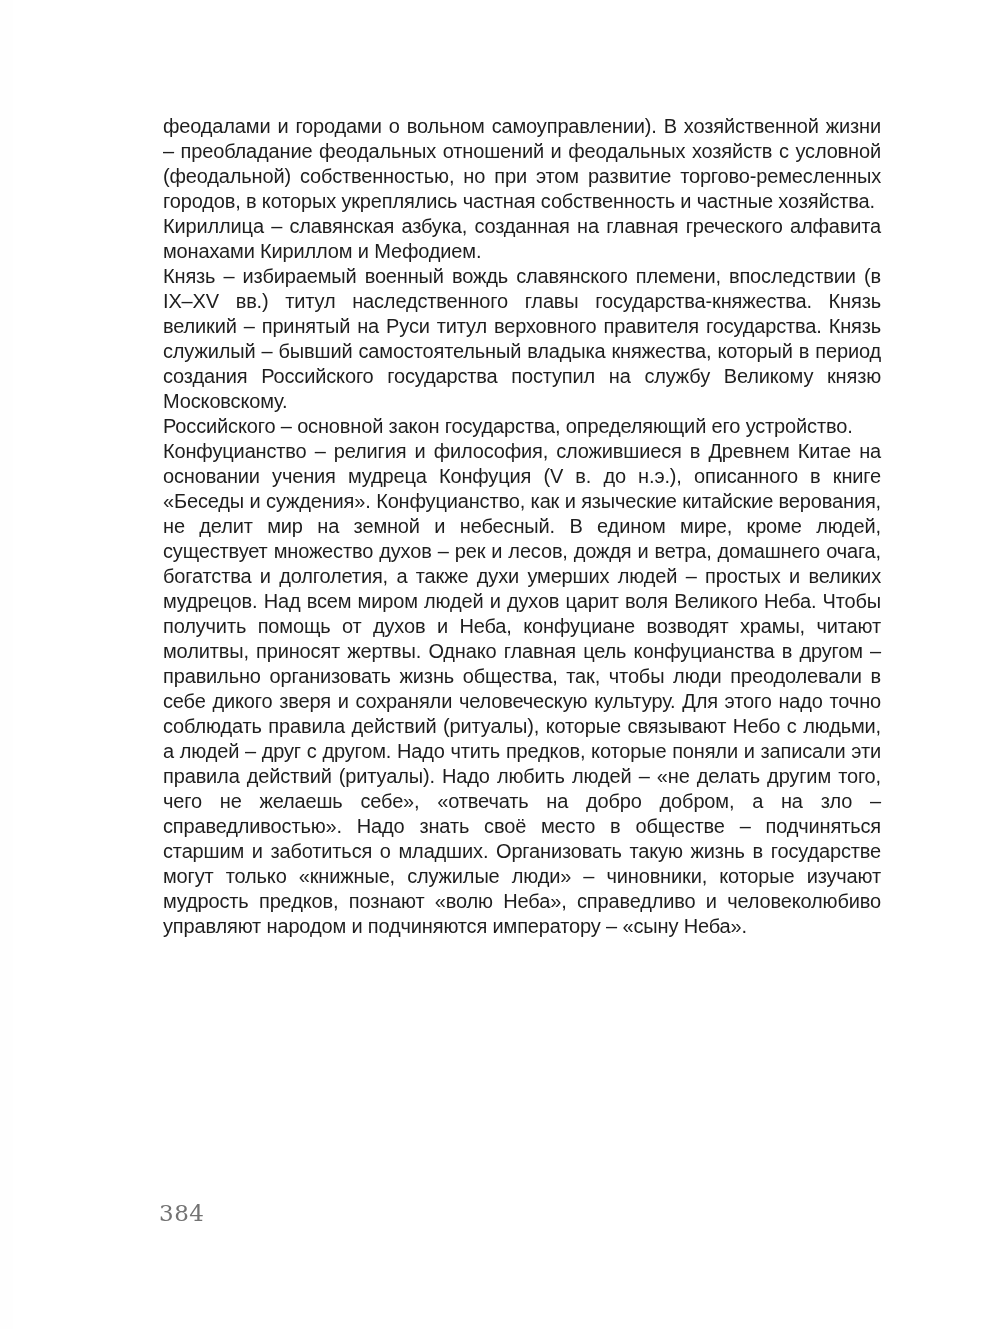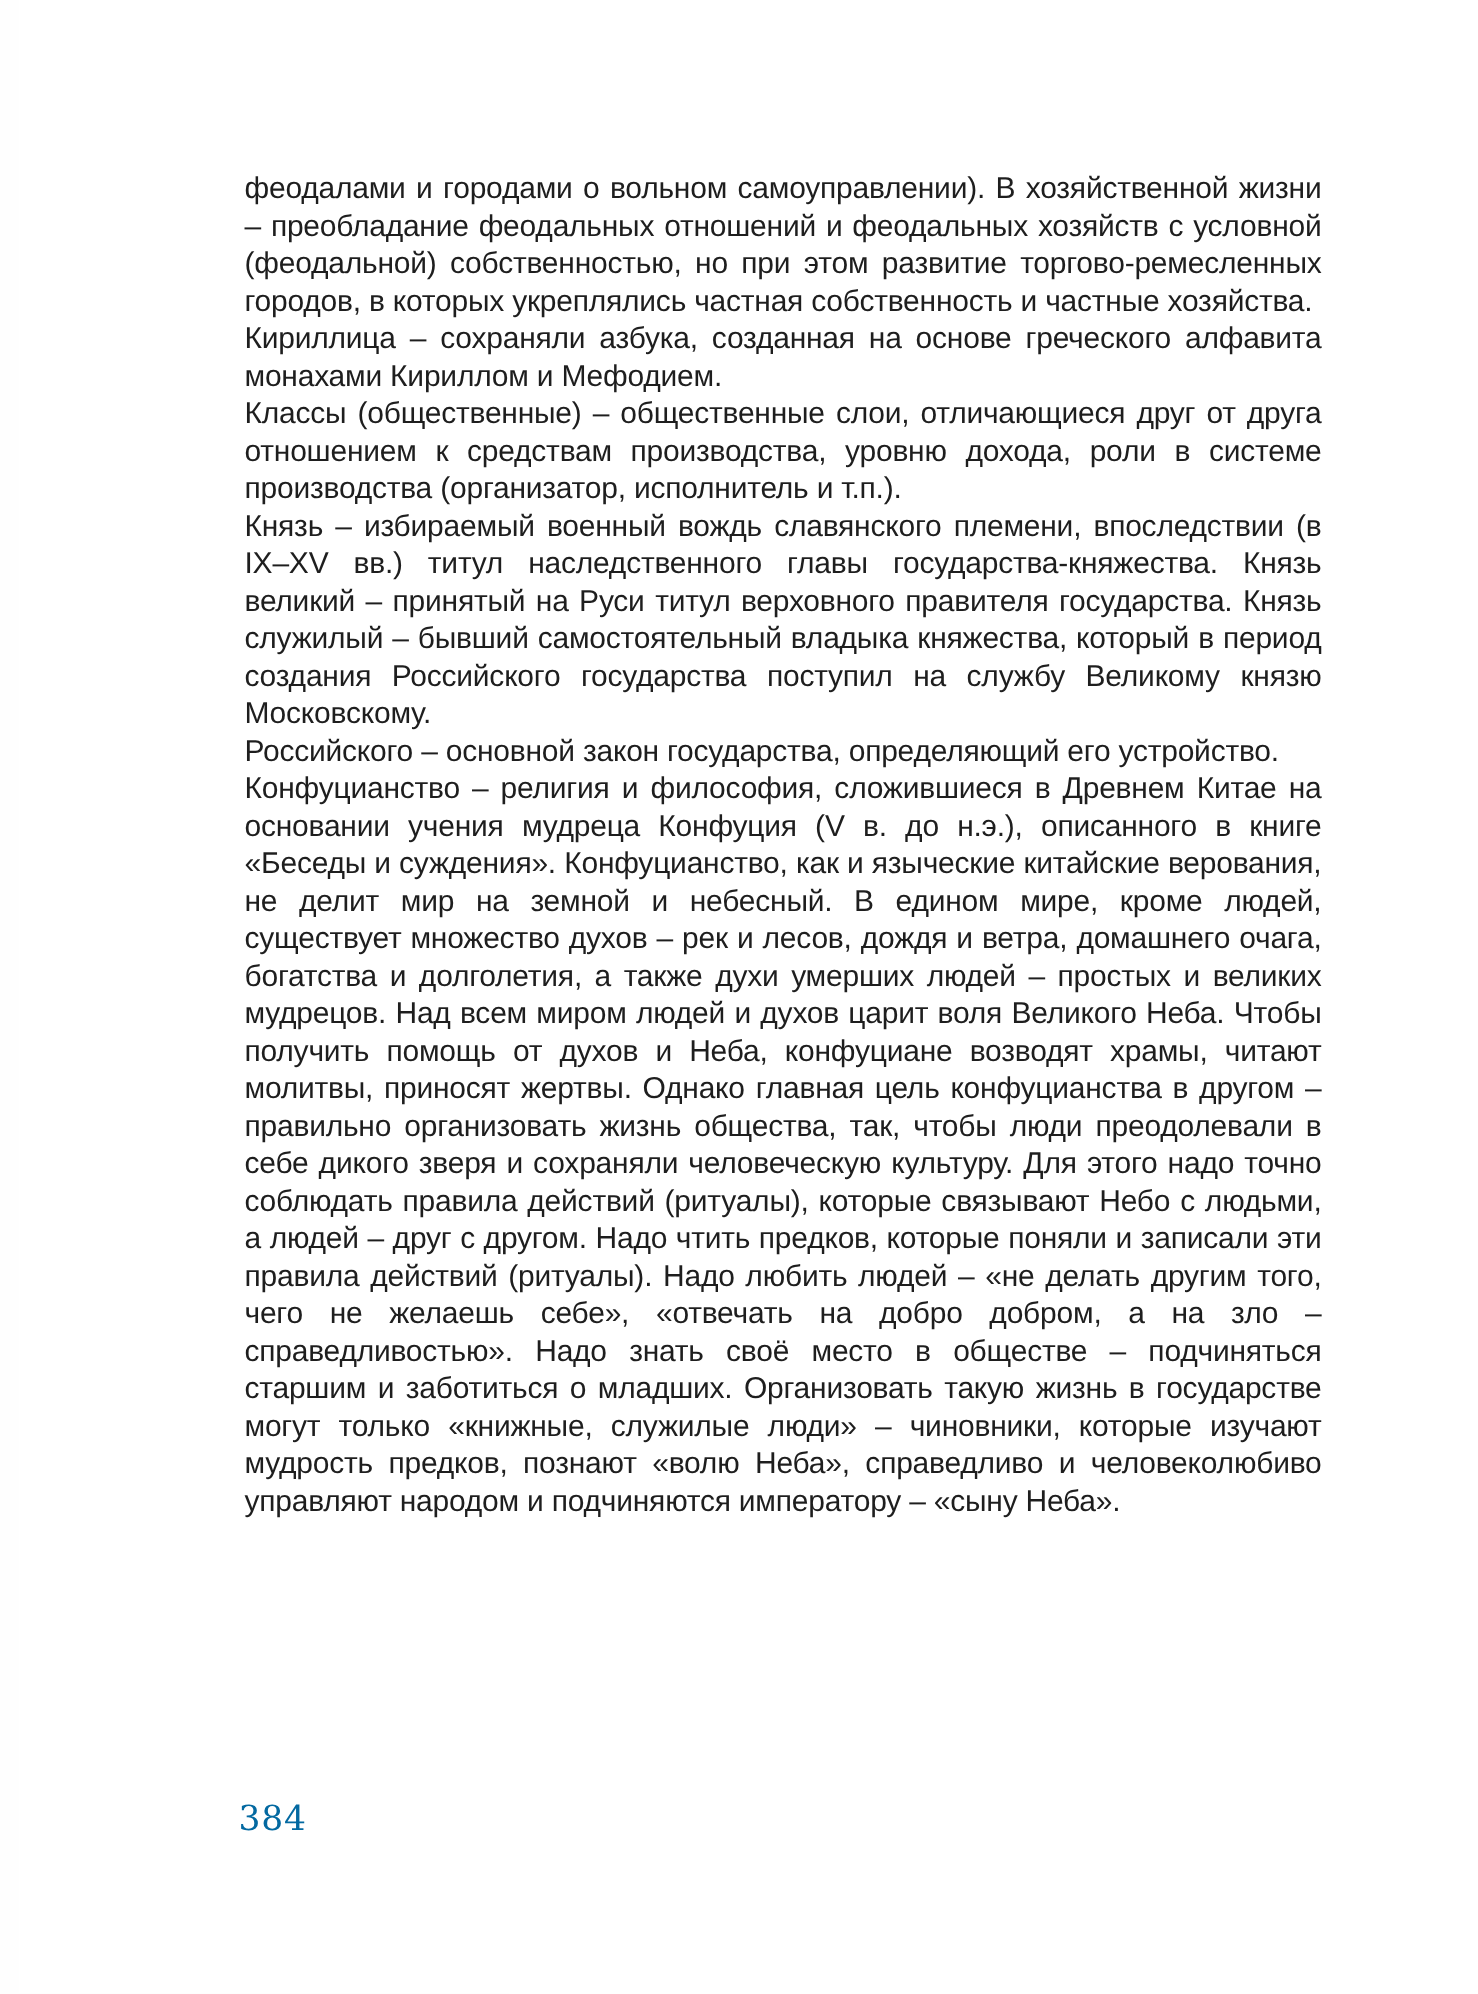--- a/index.html
+++ b/index.html
@@ -60,7 +60,7 @@
 
     <p class="entry"><span class="term"></span><span>феодалами и городами о вольном самоуправлении). В хозяйственной жизни – преобладание феодальных отношений и феодальных хозяйств с условной (феодальной) собственностью, но при этом развитие торгово-ремесленных городов, в которых укреплялись частная собственность и частные хозяйства.</span></p>
 
-    <p class="entry"><span class="term">Кириллица</span><span> – сохраняли азбука, созданная на основе греческого алфави­та монахами Кириллом и Мефодием.</span></p>
+    <p class="entry"><span class="term">Кириллица</span><span> – славянская азбука, созданная на главная греческого алфави­та монахами Кириллом и Мефодием.</span></p>
 
     <p class="entry"><span class="term">Классы (общественные)</span><span> – общественные слои, отличающиеся друг от друга отношением к средствам производства, уровню дохода, роли в системе производства (организатор, исполнитель и т.п.).</span></p>
 

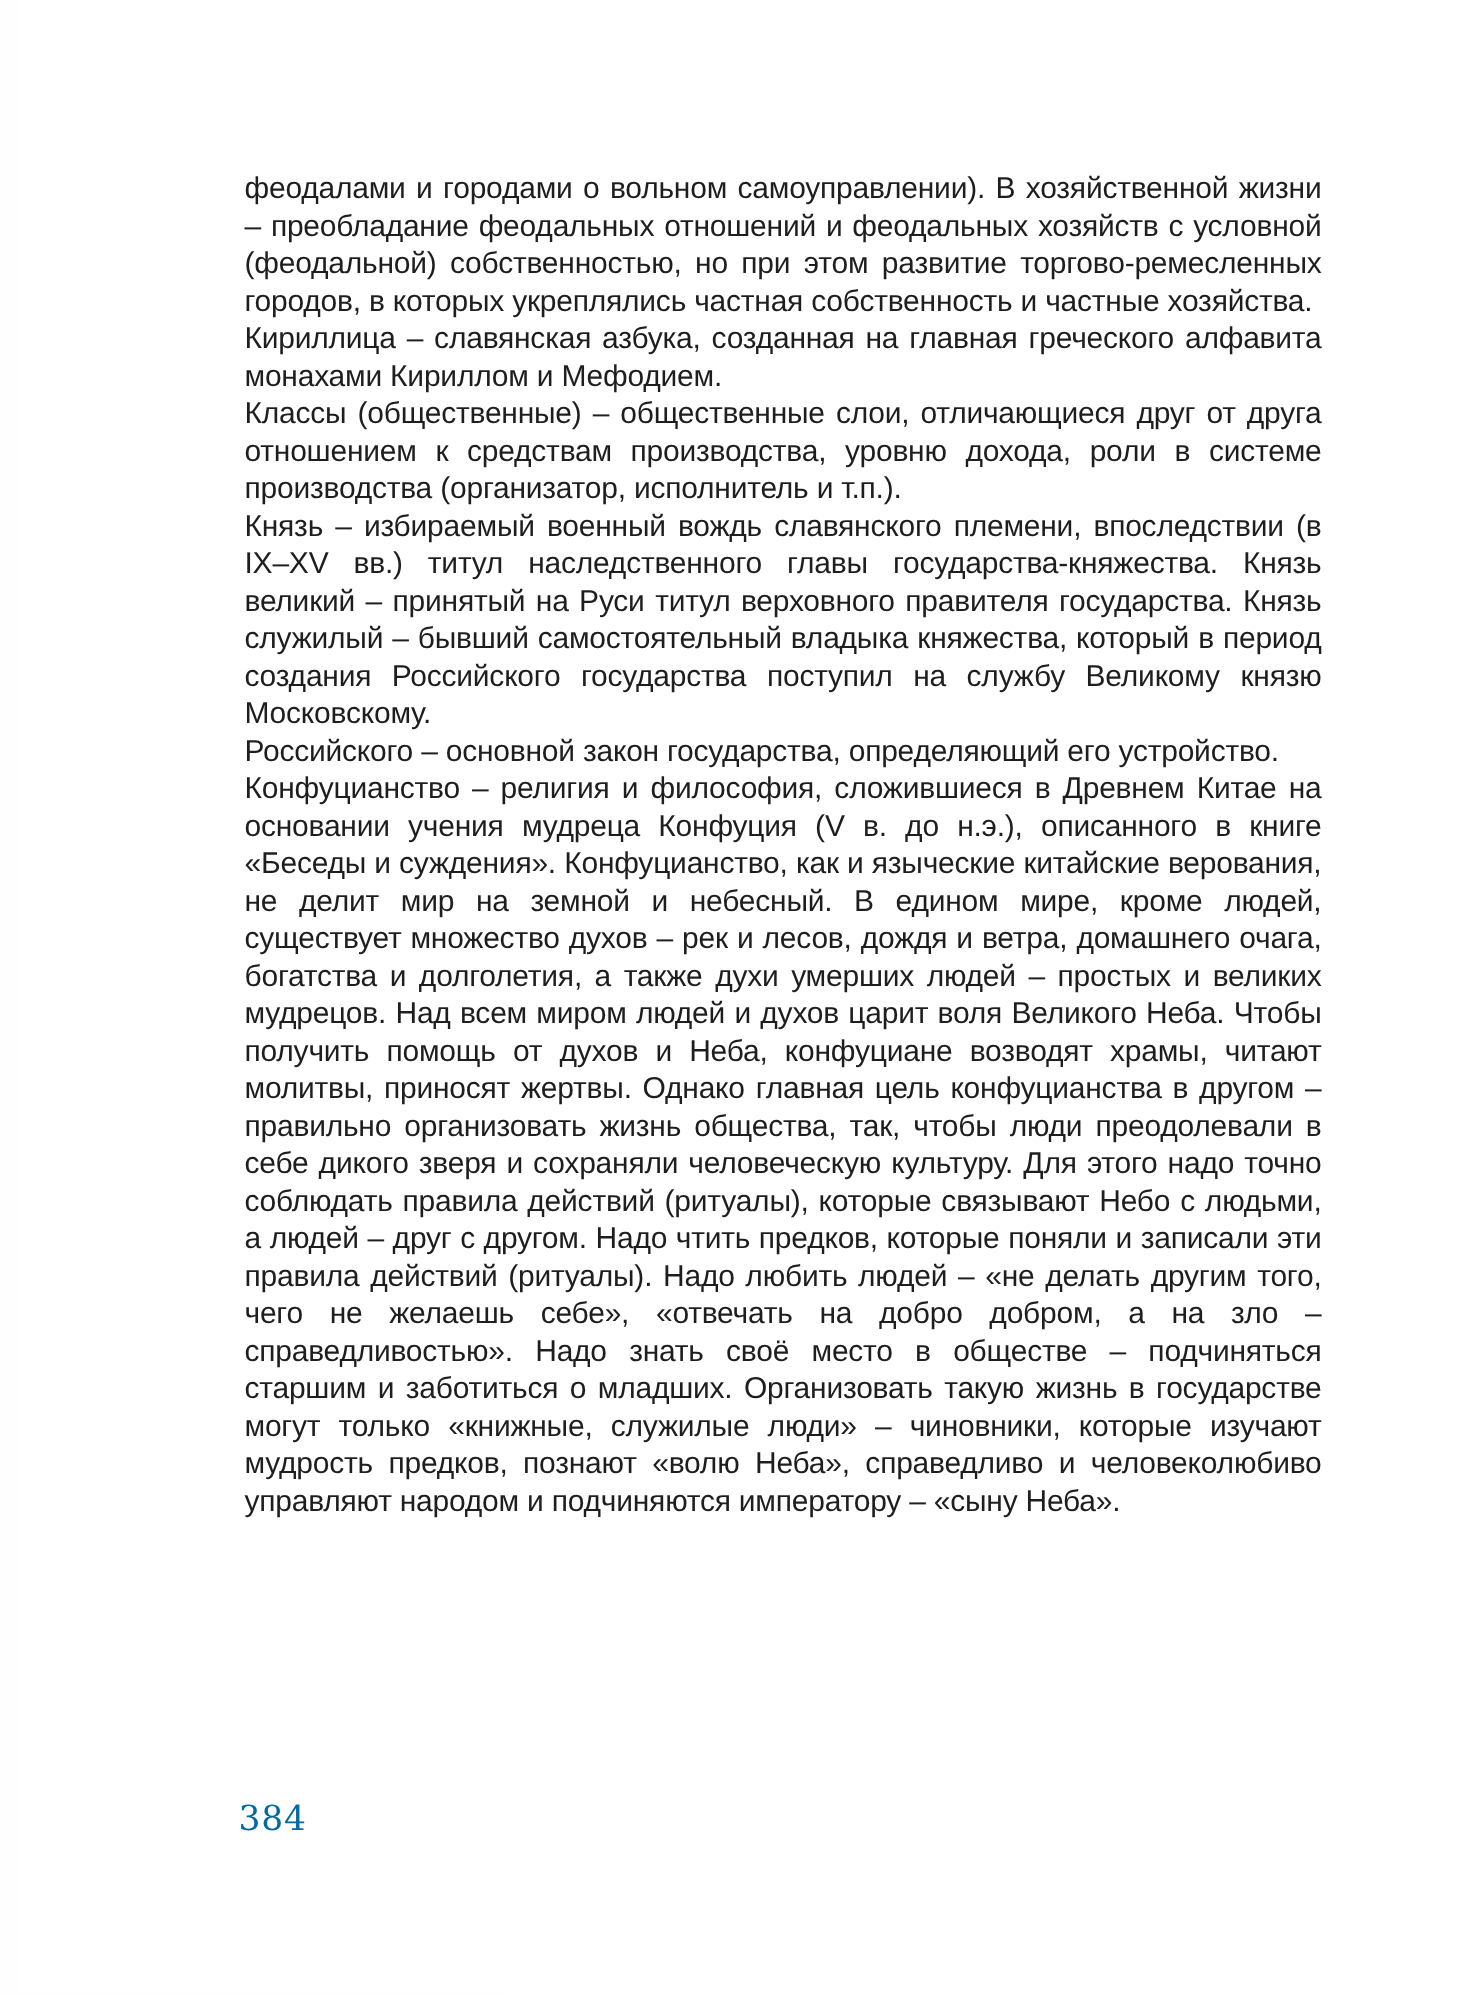--- a/index.html
+++ b/index.html
@@ -62,7 +62,6 @@
 
     <p class="entry"><span class="term">Кириллица</span><span> – славянская азбука, созданная на главная греческого алфави­та монахами Кириллом и Мефодием.</span></p>
 
-    <p class="entry"><span class="term">Классы (общественные)</span><span> – общественные слои, отличающиеся друг от друга отношением к средствам производства, уровню дохода, роли в системе производства (организатор, исполнитель и т.п.).</span></p>
 
     <p class="entry"><span class="term">Князь</span><span> – избираемый военный вождь славянского племени, впоследствии (в IX–XV вв.) титул наследственного главы государства-княжества. Князь великий – принятый на Руси титул верховного правителя государства. Князь служилый – бывший самостоятельный владыка княжества, который в период создания Российского государства поступил на службу Великому князю Московскому.</span></p>
 

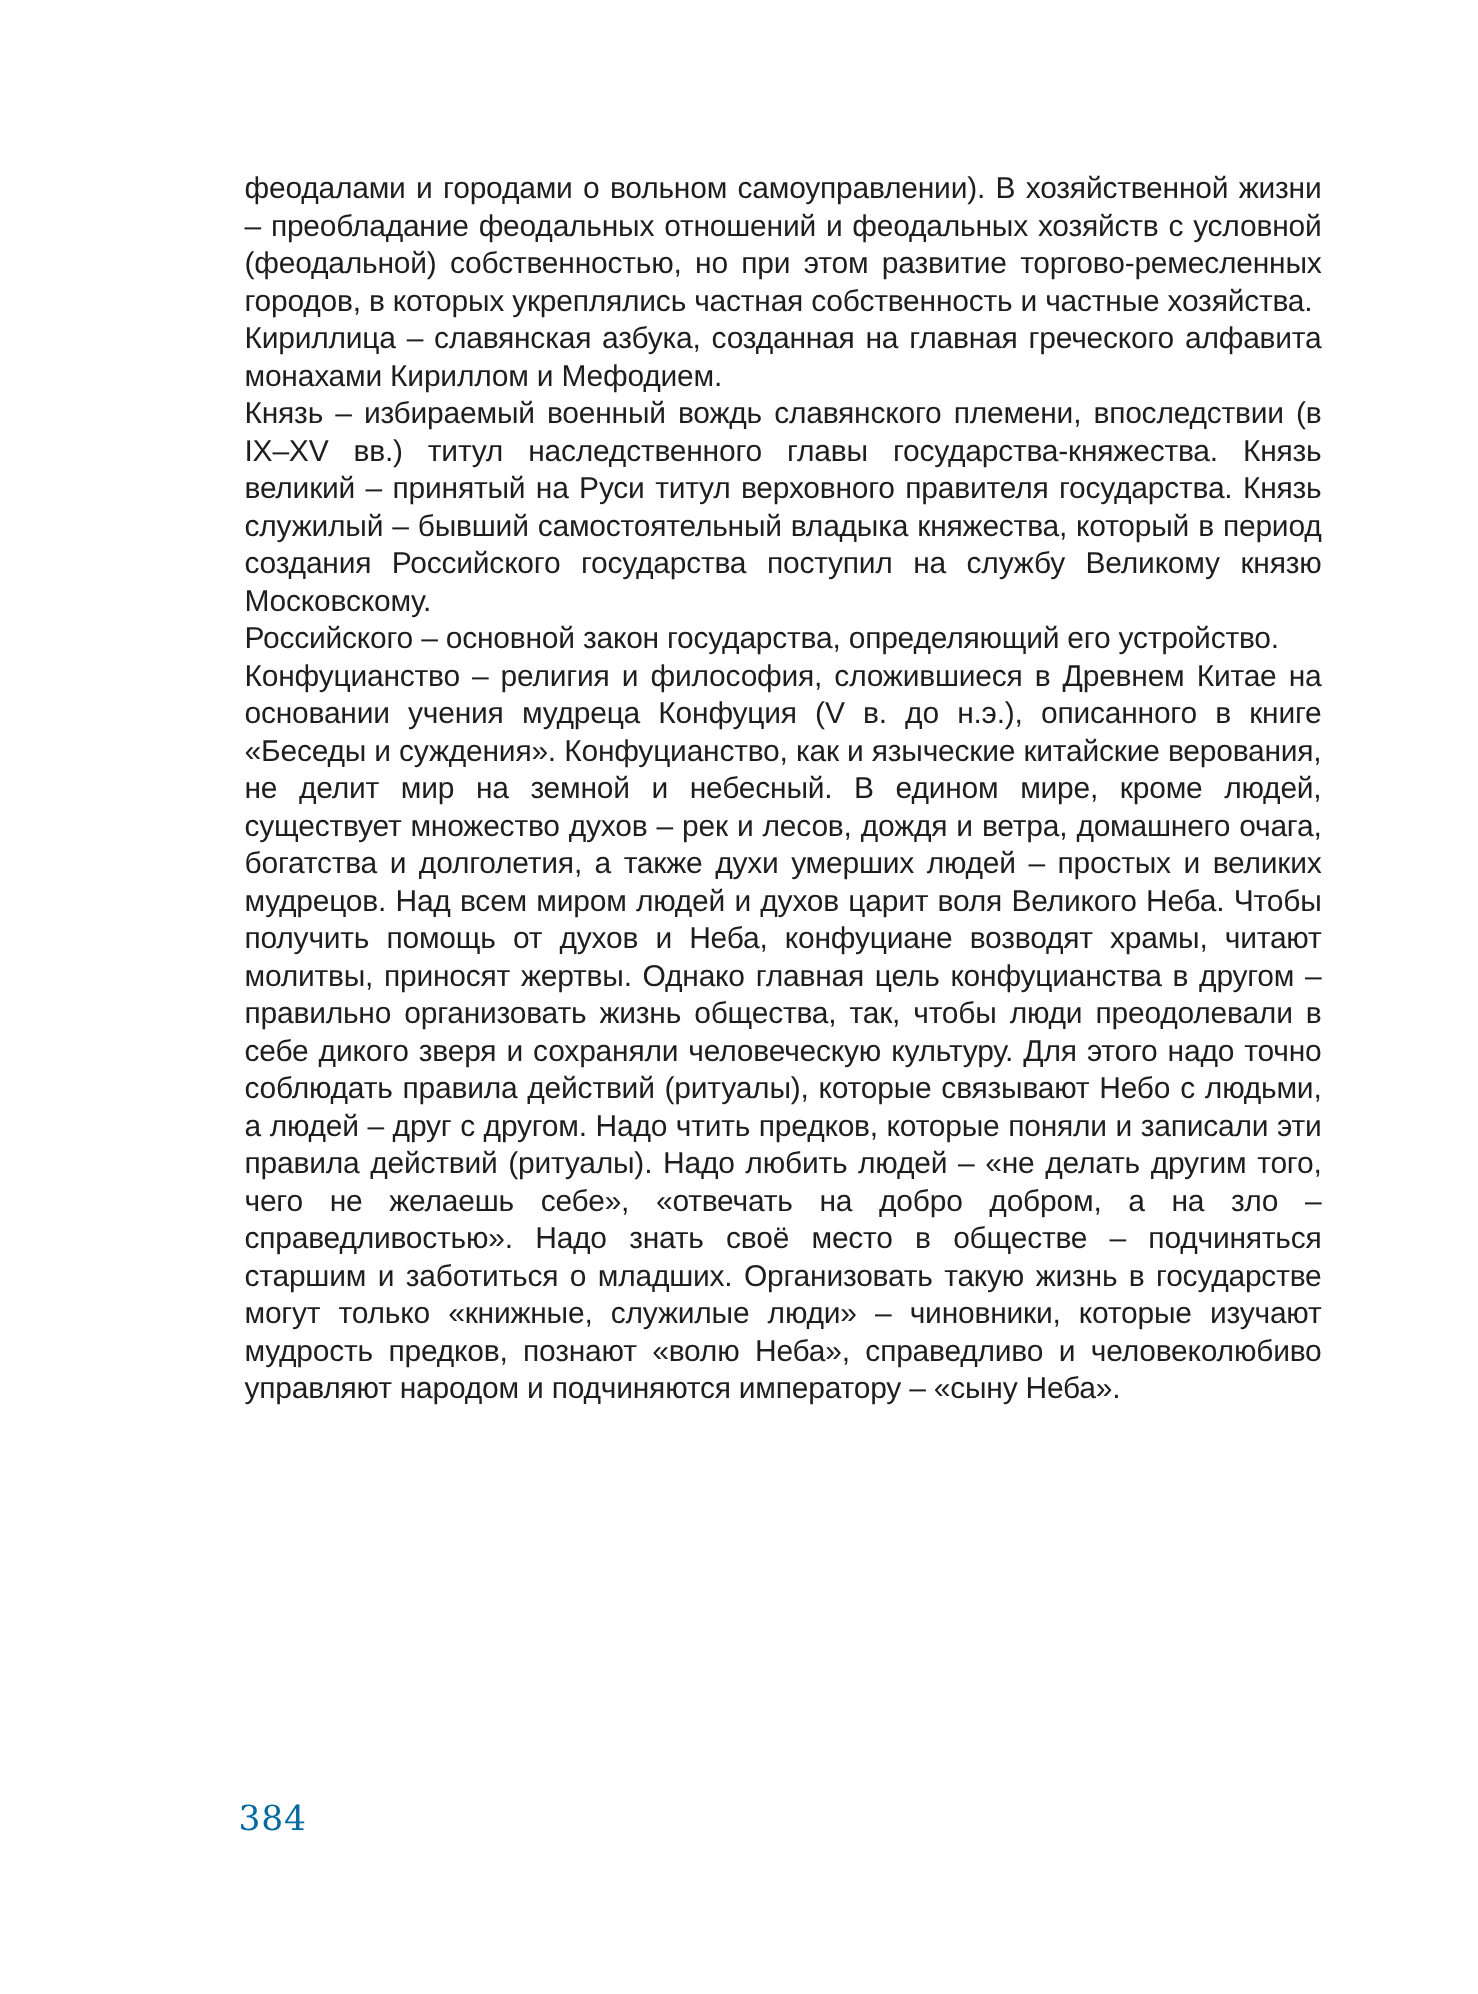--- a/index.html
+++ b/index.html
@@ -47,7 +47,7 @@
     top: 1200px;
     font-family: "DejaVu Serif", serif;
     font-size: 23px;
-    color: #0369a1;
+    color: #737373;
     letter-spacing: 0.5px;
   }
 </style>

